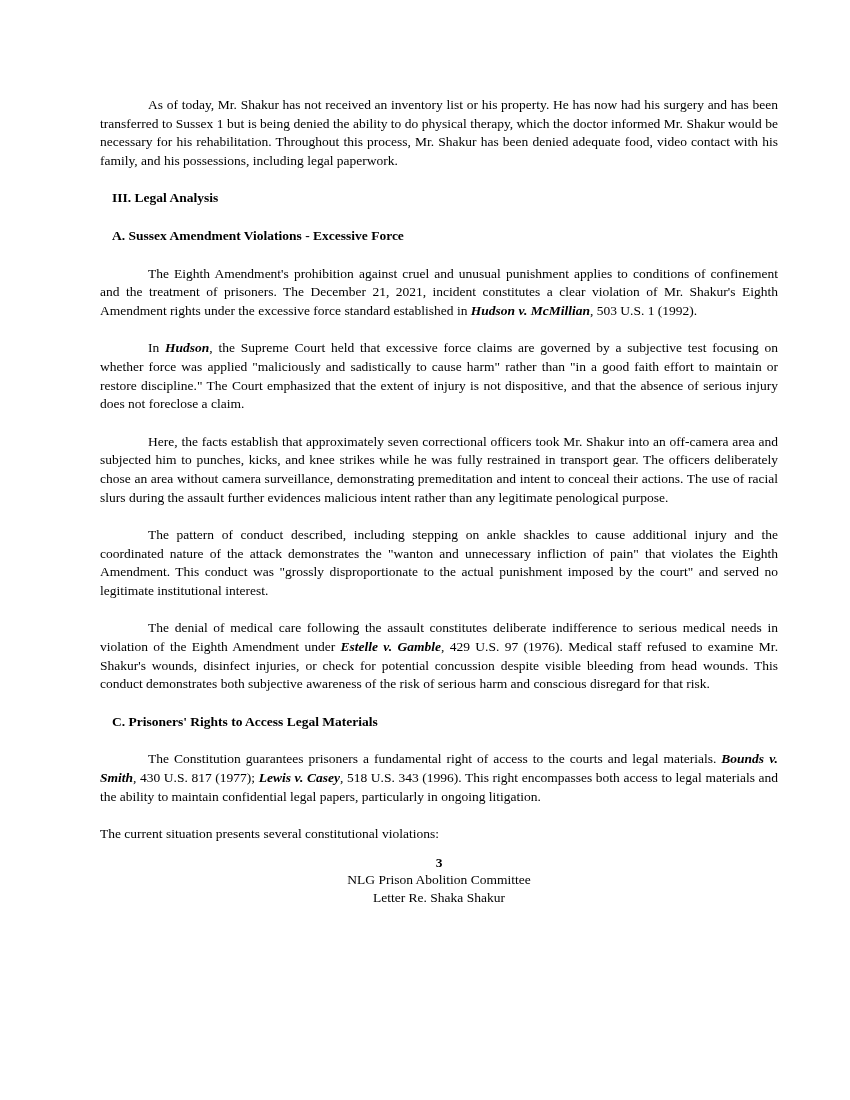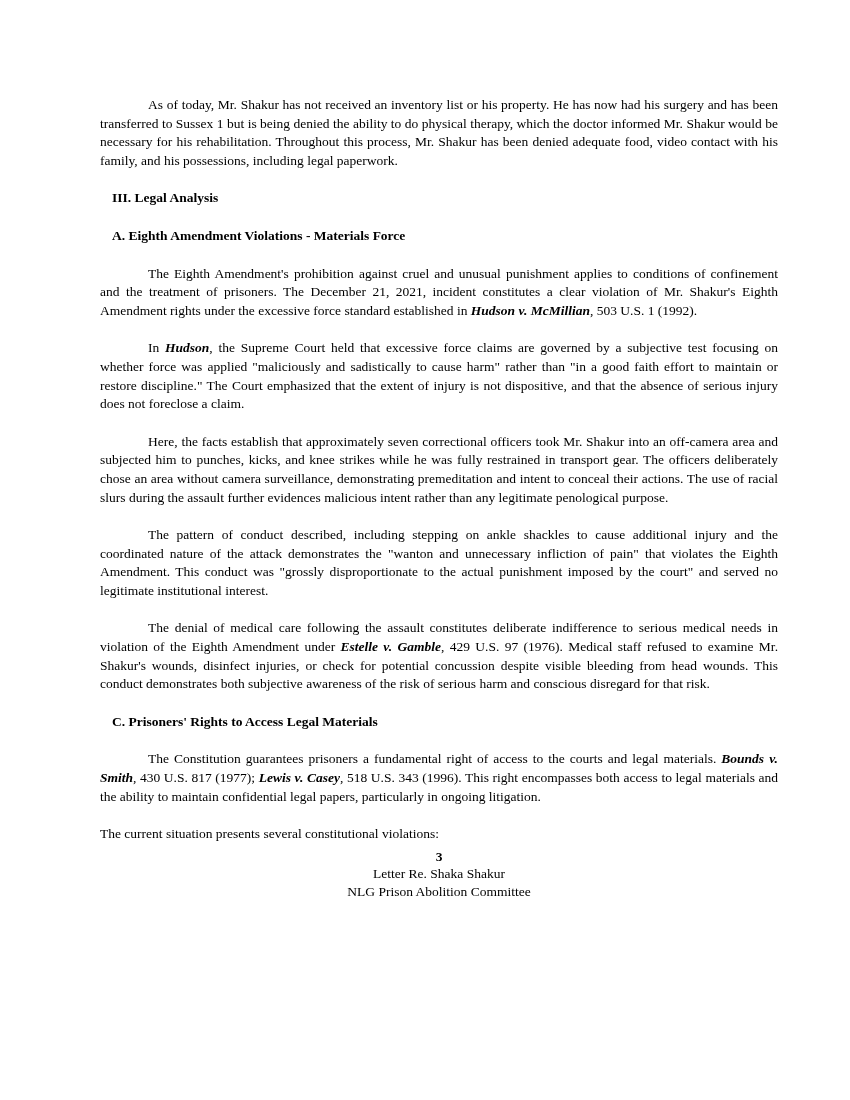--- a/index.html
+++ b/index.html
@@ -60,7 +60,7 @@
   <div class="doc-body">
       <div class="para indent"><span>As of today, Mr. Shakur has not received an inventory list or his property. He has now had his surgery and has been transferred to Sussex 1 but is being denied the ability to do physical therapy, which the doctor informed Mr. Shakur would be necessary for his rehabilitation. Throughout this process, Mr. Shakur has been denied adequate food, video contact with his family, and his possessions, including legal paperwork.</span></div>
       <div class="heading">III. Legal Analysis</div>
-      <div class="heading">A. Eighth Amendment Violations - Materials Force</div>
+      <div class="heading">A. Sussex Amendment Violations - Excessive Force</div>
       <div class="para indent"><span>The Eighth Amendment's prohibition against cruel and unusual punishment applies to conditions of confinement and the treatment of prisoners. The December 21, 2021, incident constitutes a clear violation of Mr. Shakur's Eighth Amendment rights under the excessive force standard established in </span><span class="italic">Hudson v. McMillian</span><span>, 503 U.S. 1 (1992).</span></div>
       <div class="para indent"><span>In </span><span class="italic">Hudson</span><span>, the Supreme Court held that excessive force claims are governed by a subjective test focusing on whether force was applied "maliciously and sadistically to cause harm" rather than "in a good faith effort to maintain or restore discipline." The Court emphasized that the extent of injury is not dispositive, and that the absence of serious injury does not foreclose a claim.</span></div>
       <div class="para indent"><span>Here, the facts establish that approximately seven correctional officers took Mr. Shakur into an off-camera area and subjected him to punches, kicks, and knee strikes while he was fully restrained in transport gear. The officers deliberately chose an area without camera surveillance, demonstrating premeditation and intent to conceal their actions. The use of racial slurs during the assault further evidences malicious intent rather than any legitimate penological purpose.</span></div>

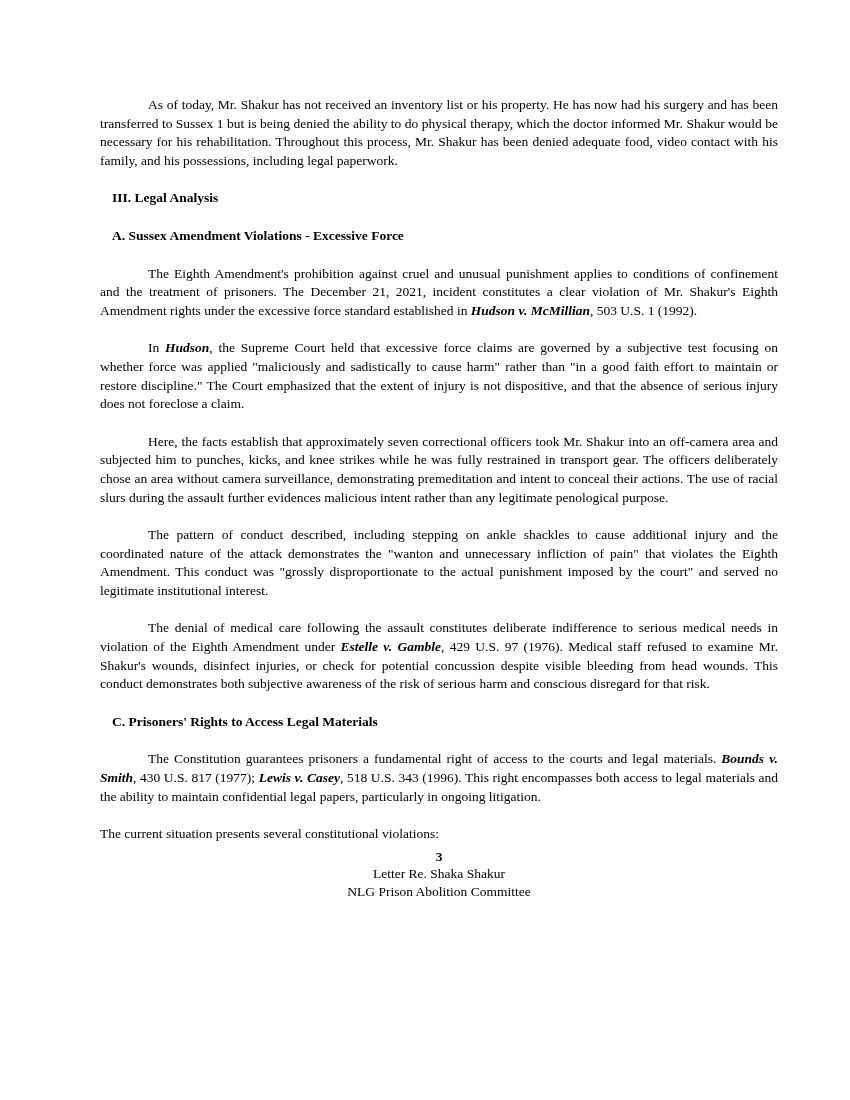--- a/index.html
+++ b/index.html
@@ -38,7 +38,7 @@
     text-align: left;
   }
   .doc-body > :last-child {
-    margin-bottom: 4px;
+    margin-bottom: 10px;
   }
   .italic {
     font-style: italic;

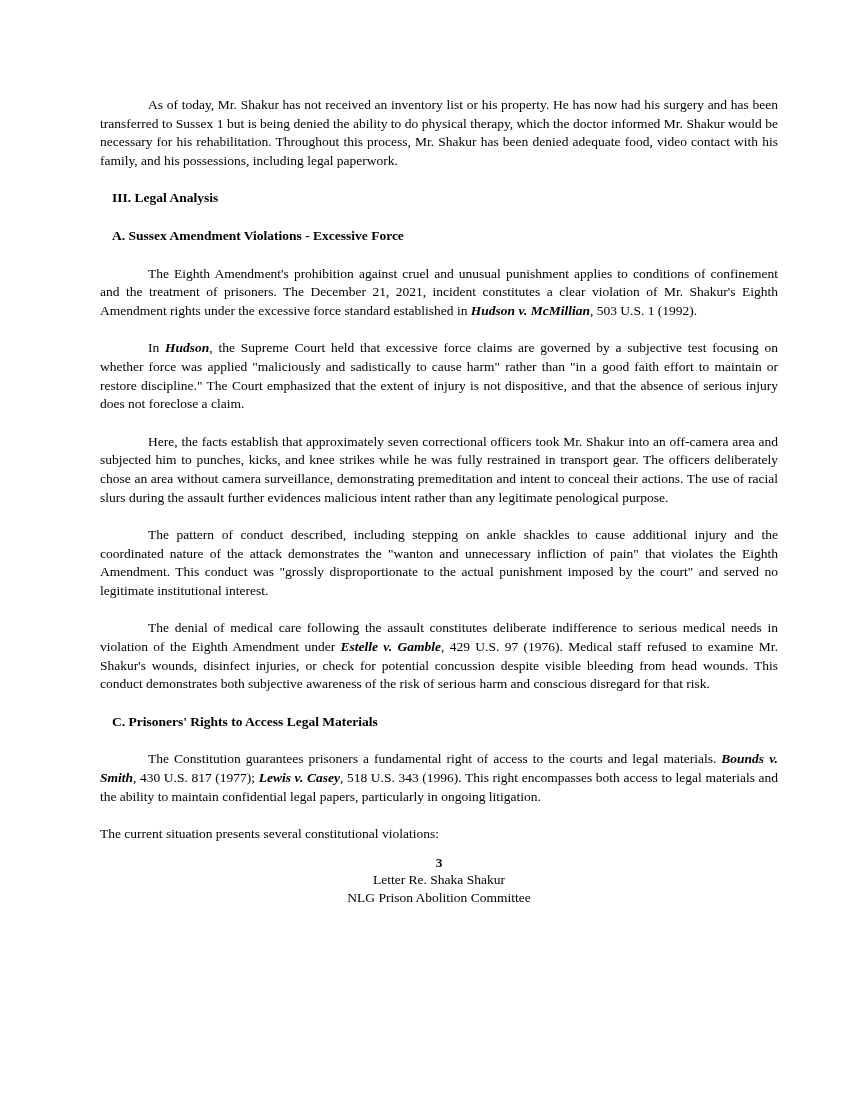--- a/index.html
+++ b/index.html
@@ -72,8 +72,8 @@
     </div>
   <div class="footer">
     <div class="pgnum">3</div>
+    <div>NLG Prison Abolition Committee</div>
     <div>Letter Re. Shaka Shakur</div>
-    <div>NLG Prison Abolition Committee</div>
   </div>
 </div>
 

